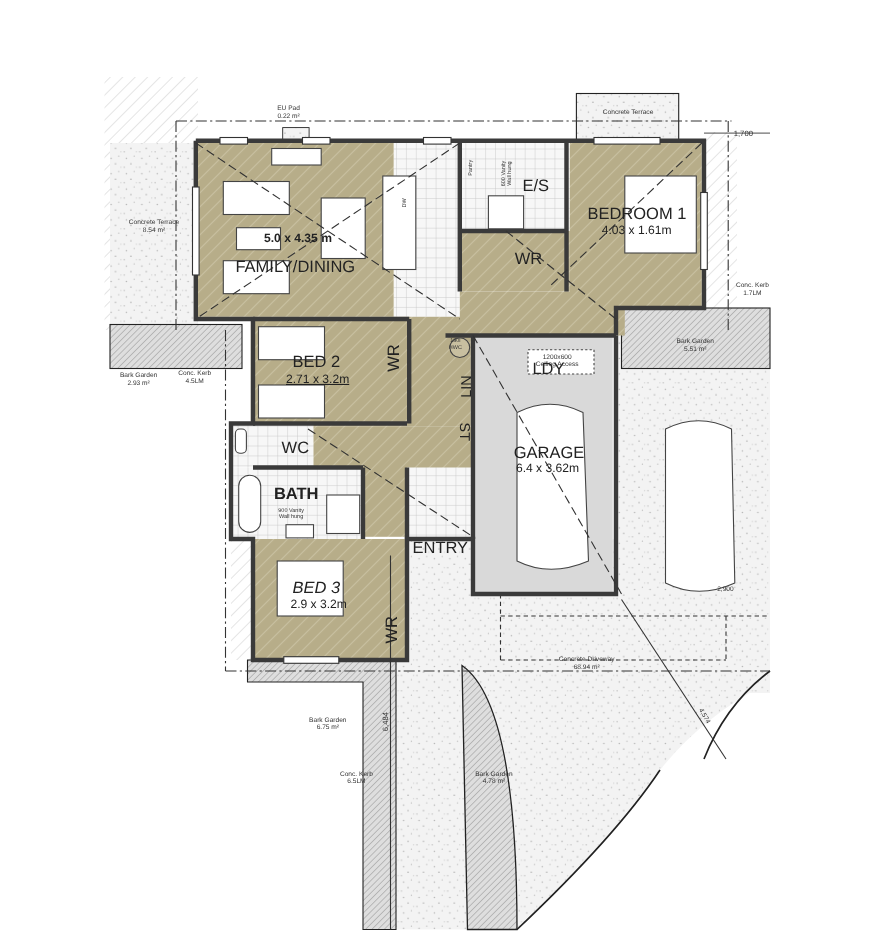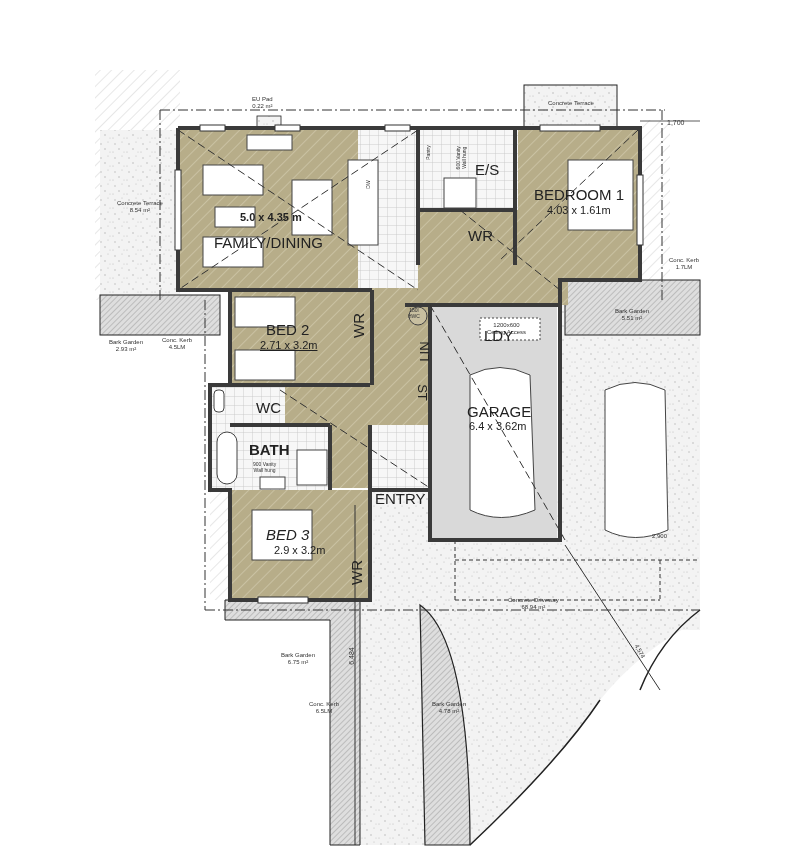--- a/index.html
+++ b/index.html
@@ -173,7 +173,7 @@
 <div class="lbl room-name" style="left:375px;top:444px;margin-top:47px;">ENTRY</div>
 
 <div class="lbl room-name" style="left:266px;top:527px;font-style:italic;">BED 3</div>
-<div class="lbl room-dim" style="left:274px;top:545px;">2.9 x 3.2m</div>
+<div class="lbl room-dim" style="left:264px;top:545px;">2.9 x 3.2m</div>
 <div class="lbl room-name vert" style="left:344px;top:565px;">WR</div>
 
 <div class="lbl tiny vert" style="left:421px;top:150px;">Pantry</div>

